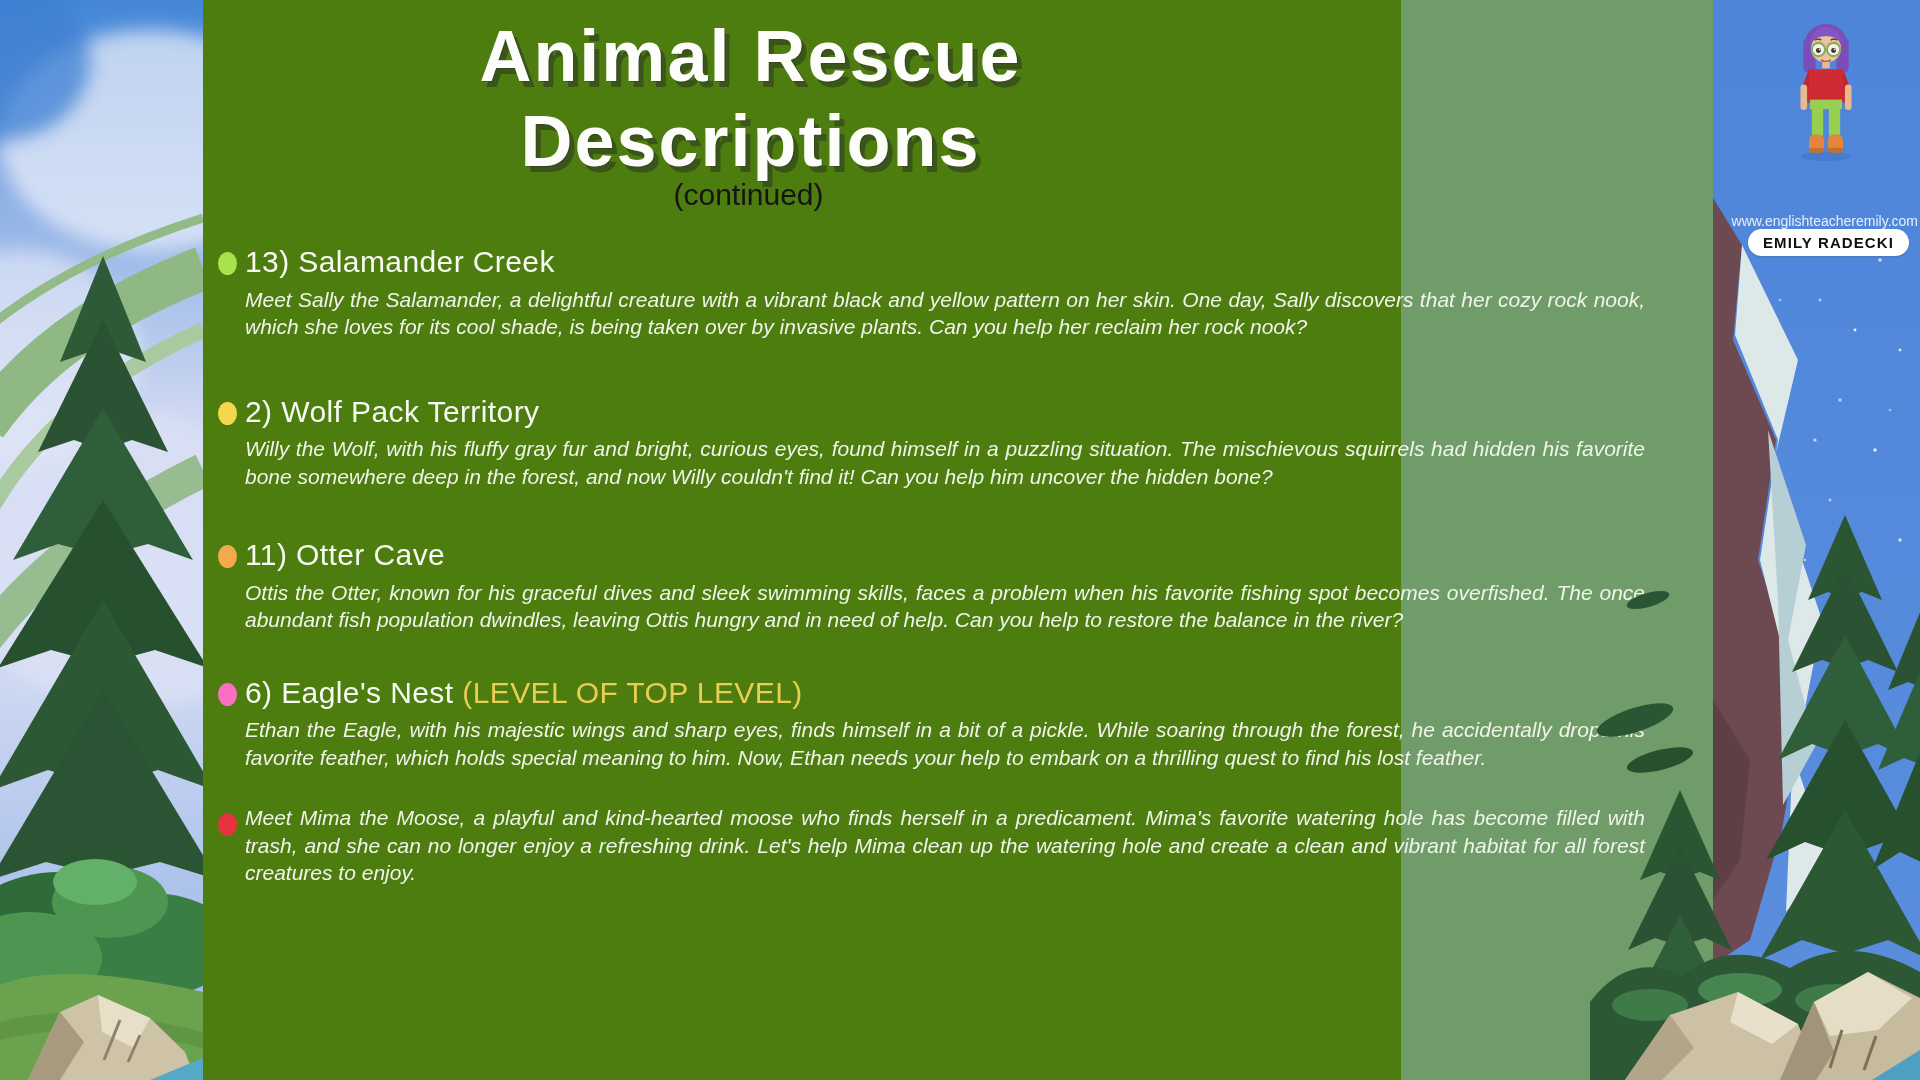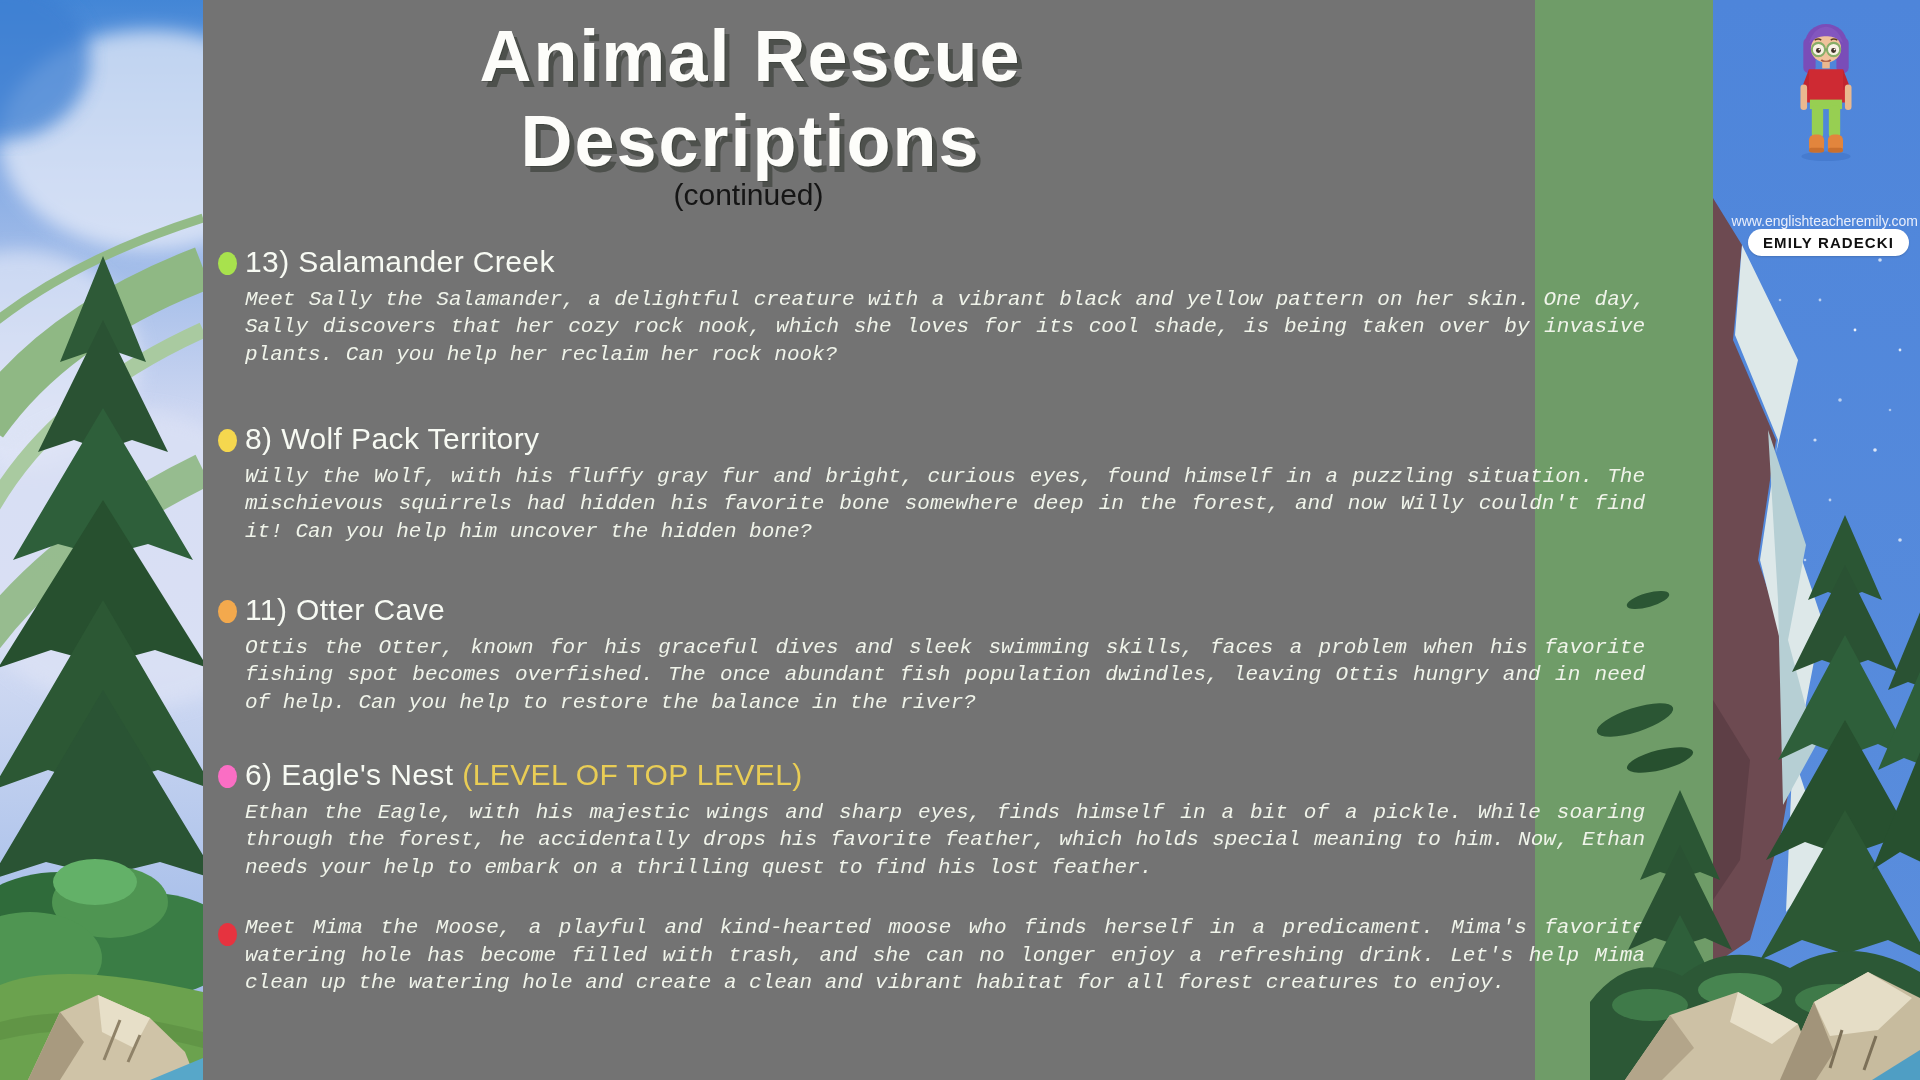--- a/index.html
+++ b/index.html
@@ -12,8 +12,8 @@
   .bg-left  { left:0; width:203px; z-index:1; }
   .bg-right { left:1590px; width:330px; z-index:3; }
 
-  .panel { position:absolute; left:203px; top:0; width:1332px; height:1080px;
-           background:#737373; z-index:2; }
+  .panel { position:absolute; left:203px; top:0; width:1198px; height:1080px;
+           background:#4d7c0f; z-index:2; }
 
   .header { position:absolute; left:45px; top:14px; width:1005px; text-align:center; }
   .title  { font-size:72px; font-weight:800; color:#fdfdfa; letter-spacing:2px; line-height:1.18;

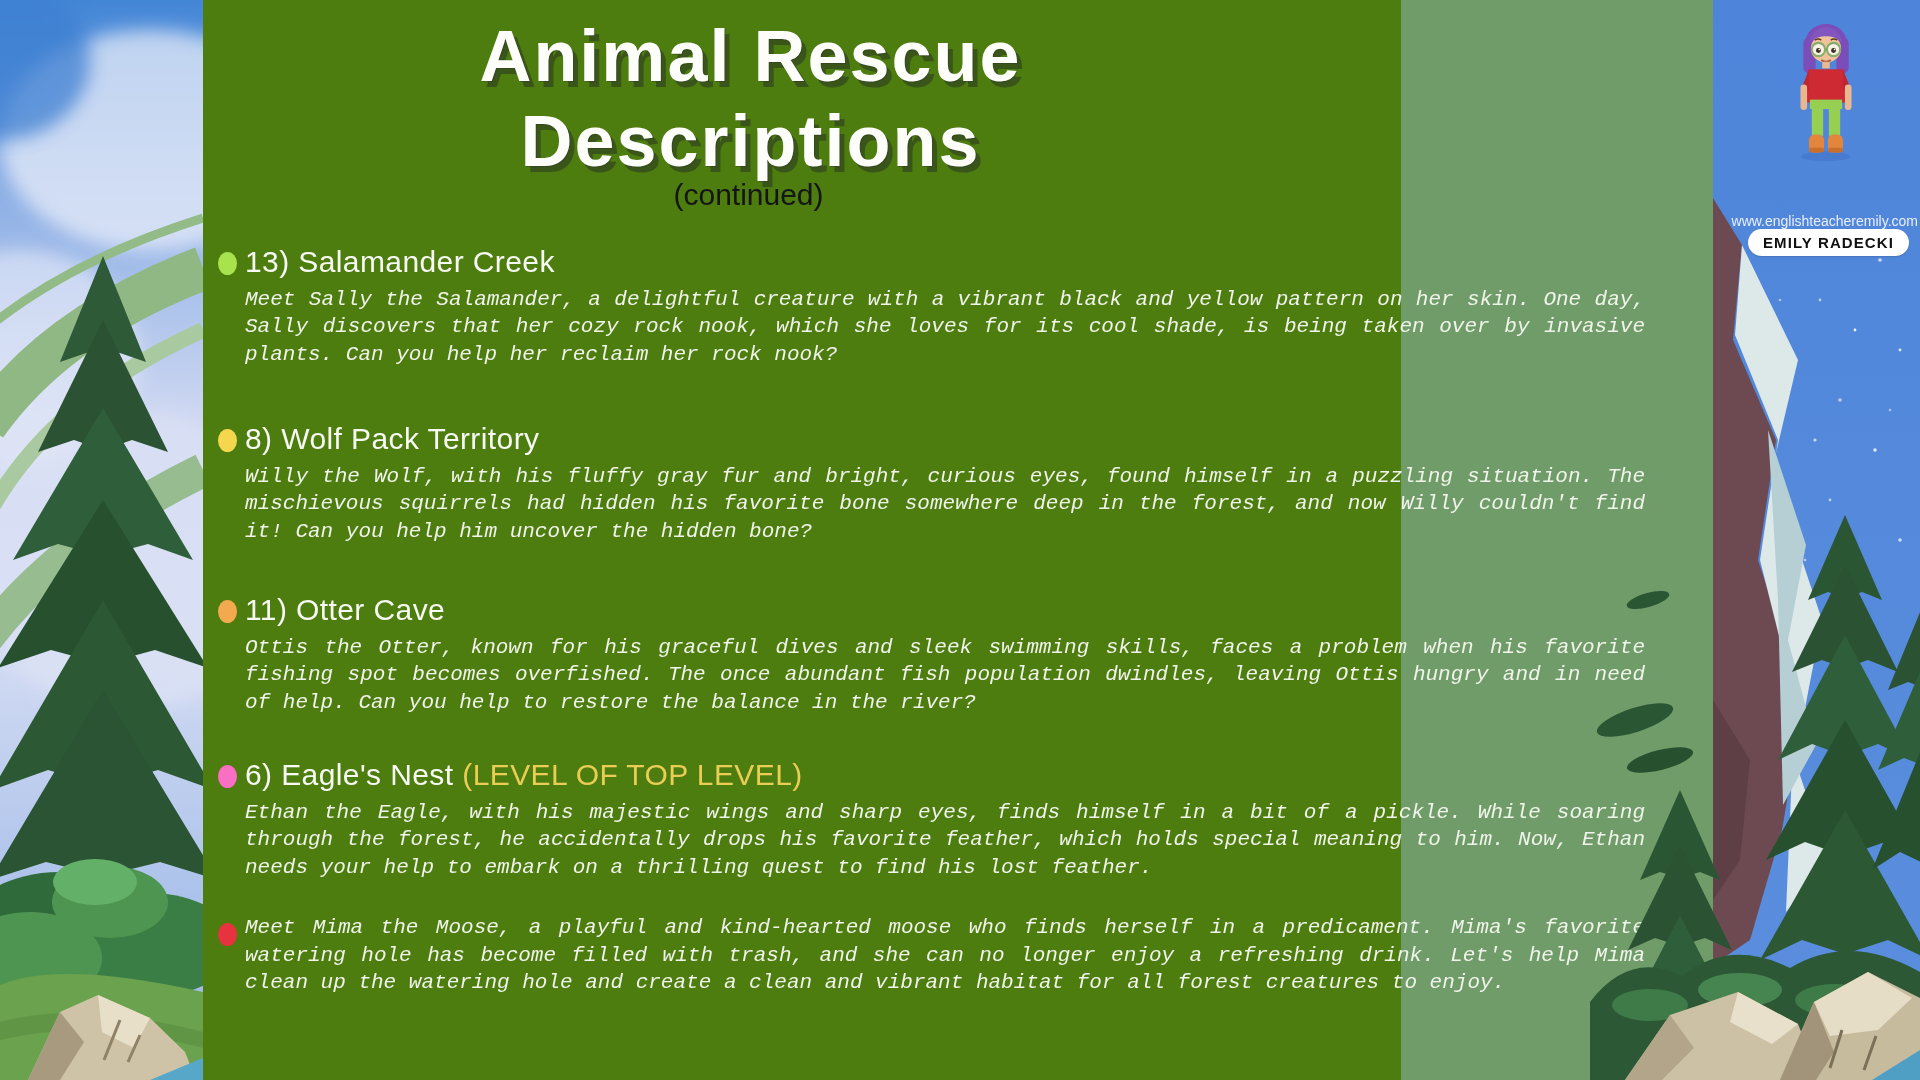--- a/index.html
+++ b/index.html
@@ -30,7 +30,7 @@
   .heading { font-size:30px; font-weight:500; color:#f7faf3; letter-spacing:.4px; line-height:1.25;margin-top:40px; }
   .heading .hl { font-weight:400; }
   .desc { margin-top:5px; font-size:21px; font-style:italic; color:#f0f4ea;
-          line-height:1.31; text-align:justify;font-family:Liberation Mono, monospace; }
+          line-height:1.31; text-align:justify; }
 
   .branding { position:absolute; left:1690px; top:0; width:230px; height:240px; z-index:4; }
   .avatar { position:absolute; left:84px; top:12px; width:104px; height:162px; }

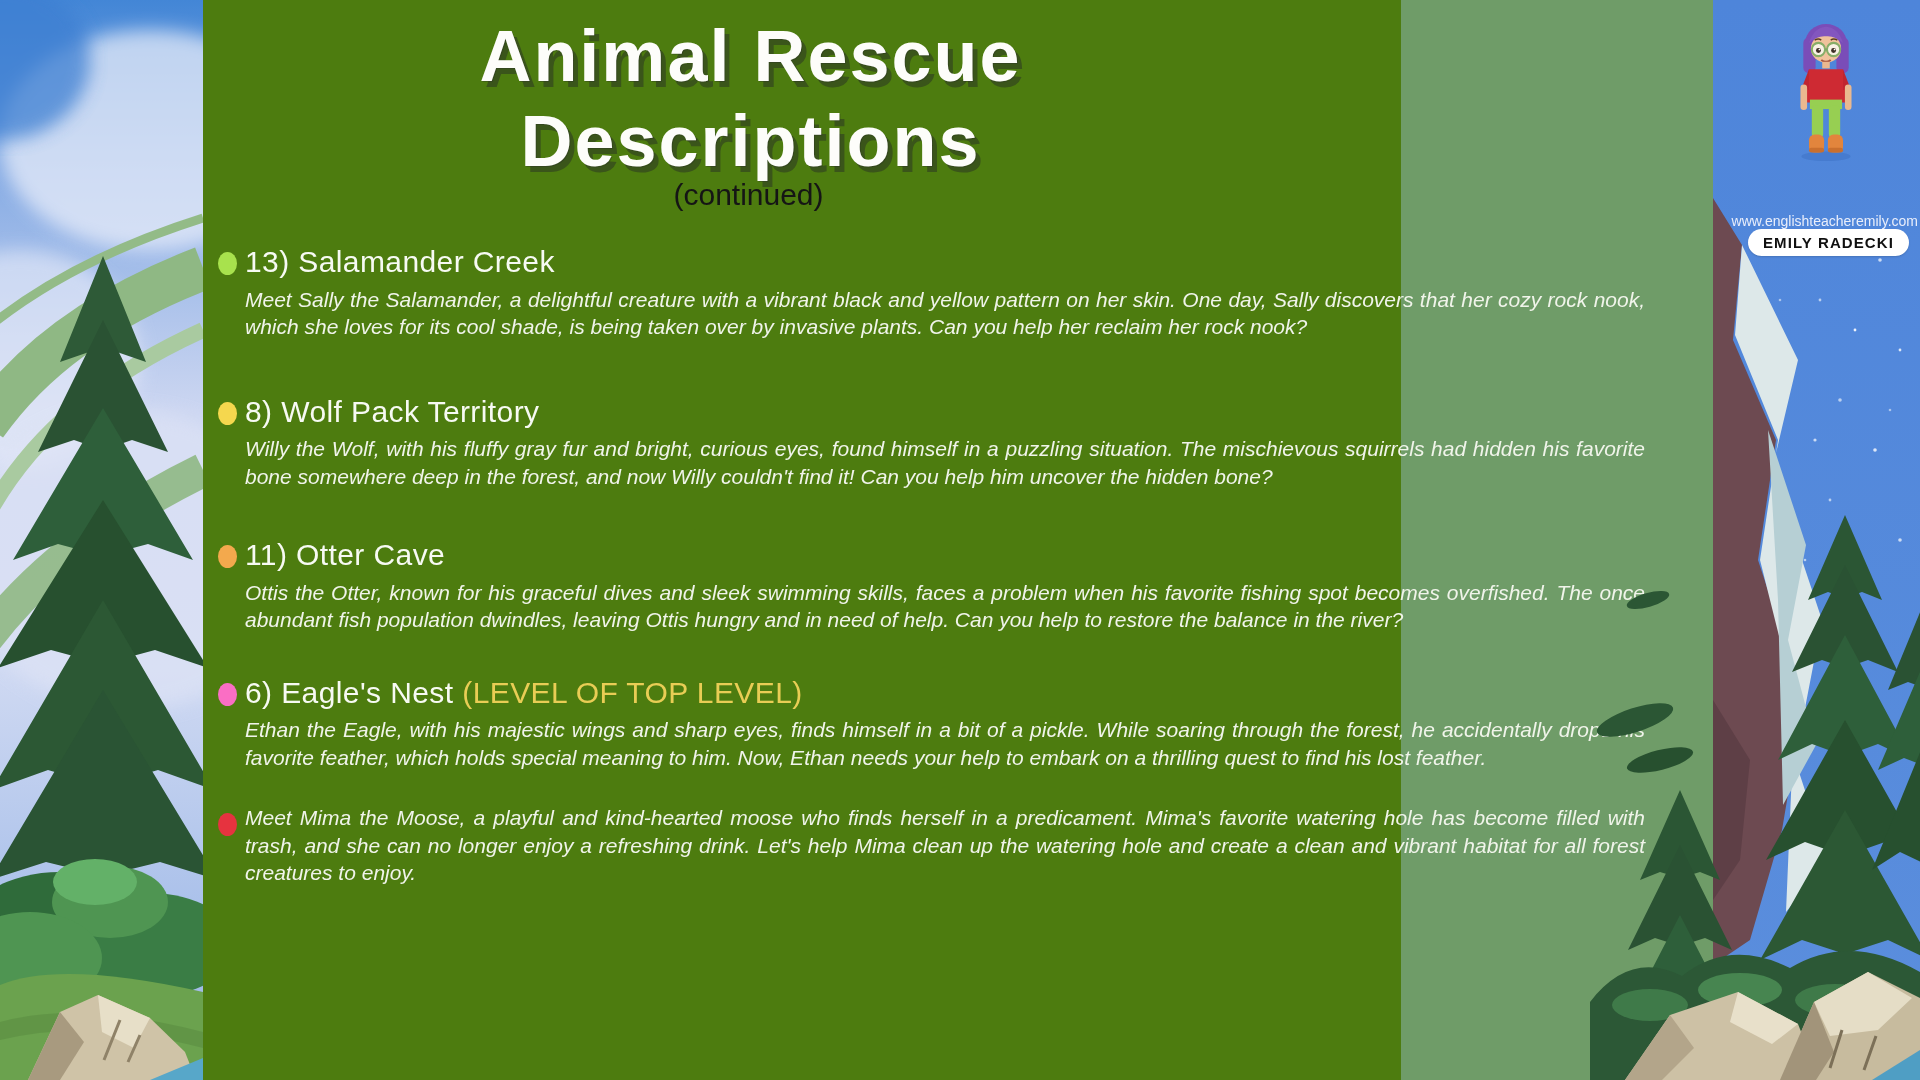--- a/index.html
+++ b/index.html
@@ -109,7 +109,7 @@
 
       <div class="item gap-b">
         <span class="bullet" style="background: rgb(245, 215, 78);"></span>
-        <div class="heading"><span>8) Wolf Pack Territory</span> <span class="hl" style="color: rgb(233, 205, 85);"></span></div>
+        <div class="heading"><span>2) Wolf Pack Territory</span> <span class="hl" style="color: rgb(233, 205, 85);"></span></div>
         <div class="desc">Willy the Wolf, with his fluffy gray fur and bright, curious eyes, found himself in a puzzling situation. The mischievous squirrels had hidden his favorite bone somewhere deep in the forest, and now Willy couldn't find it! Can you help him uncover the hidden bone?</div>
       </div>
 

